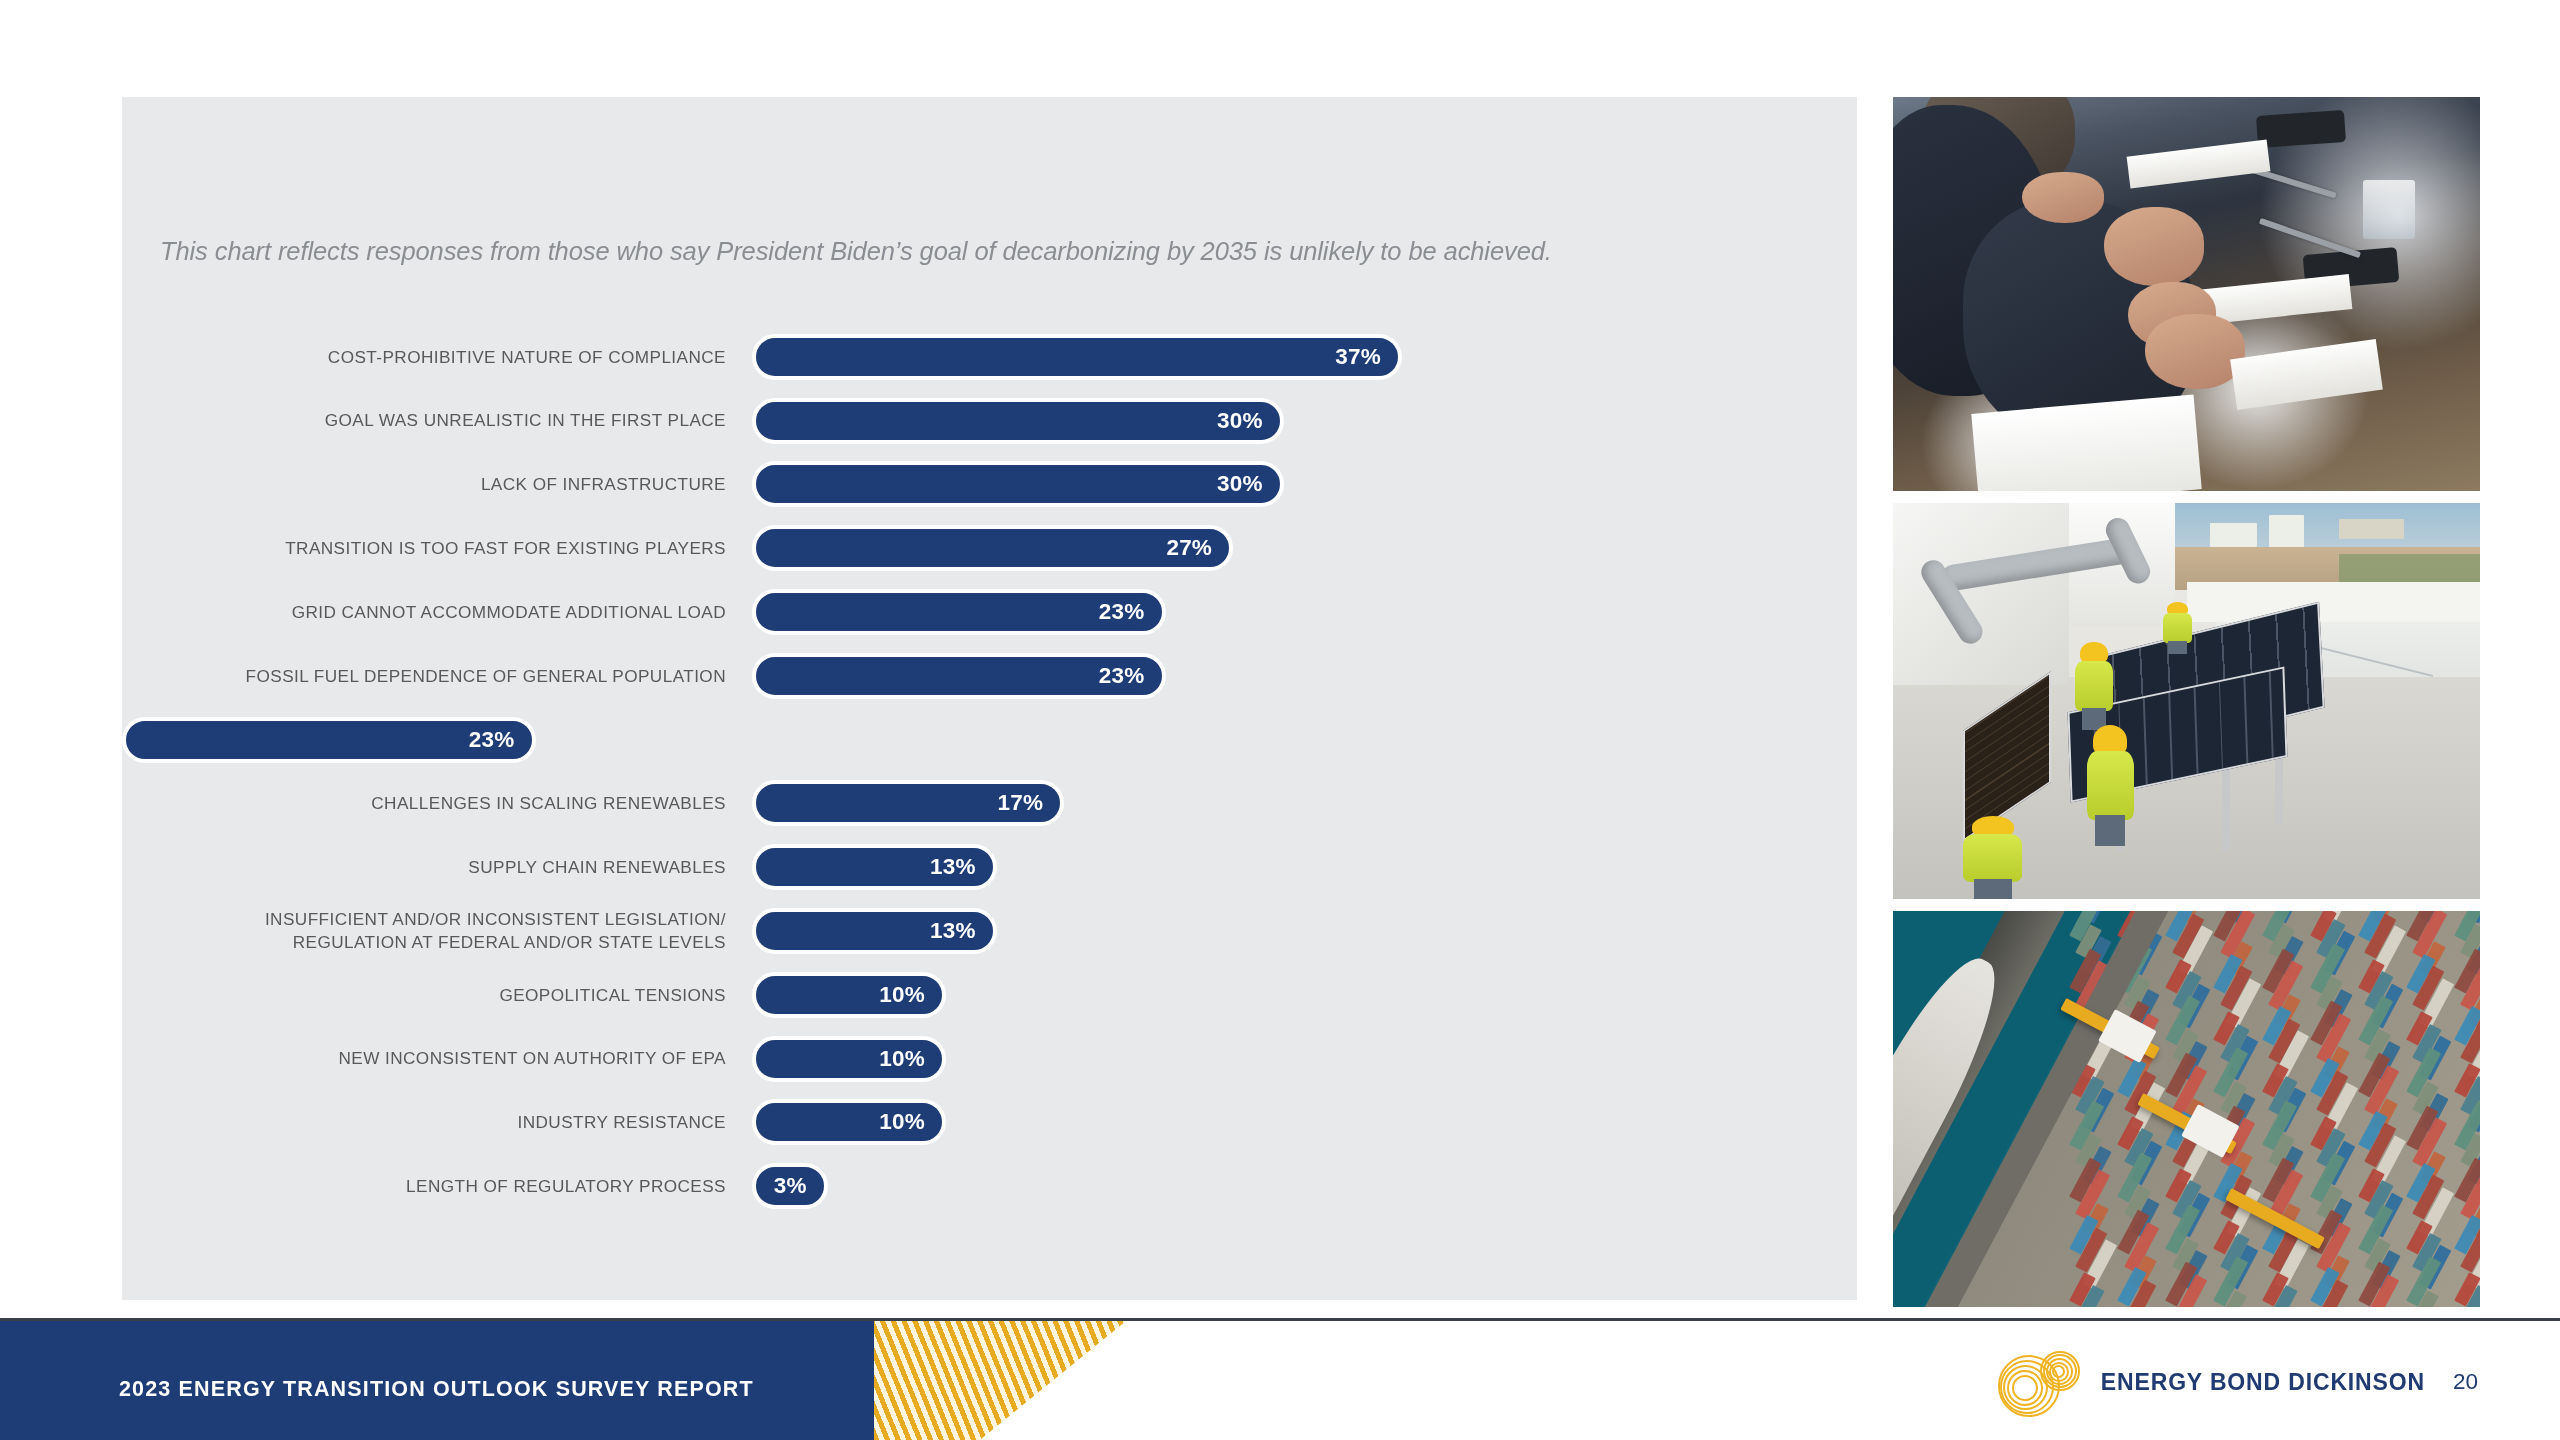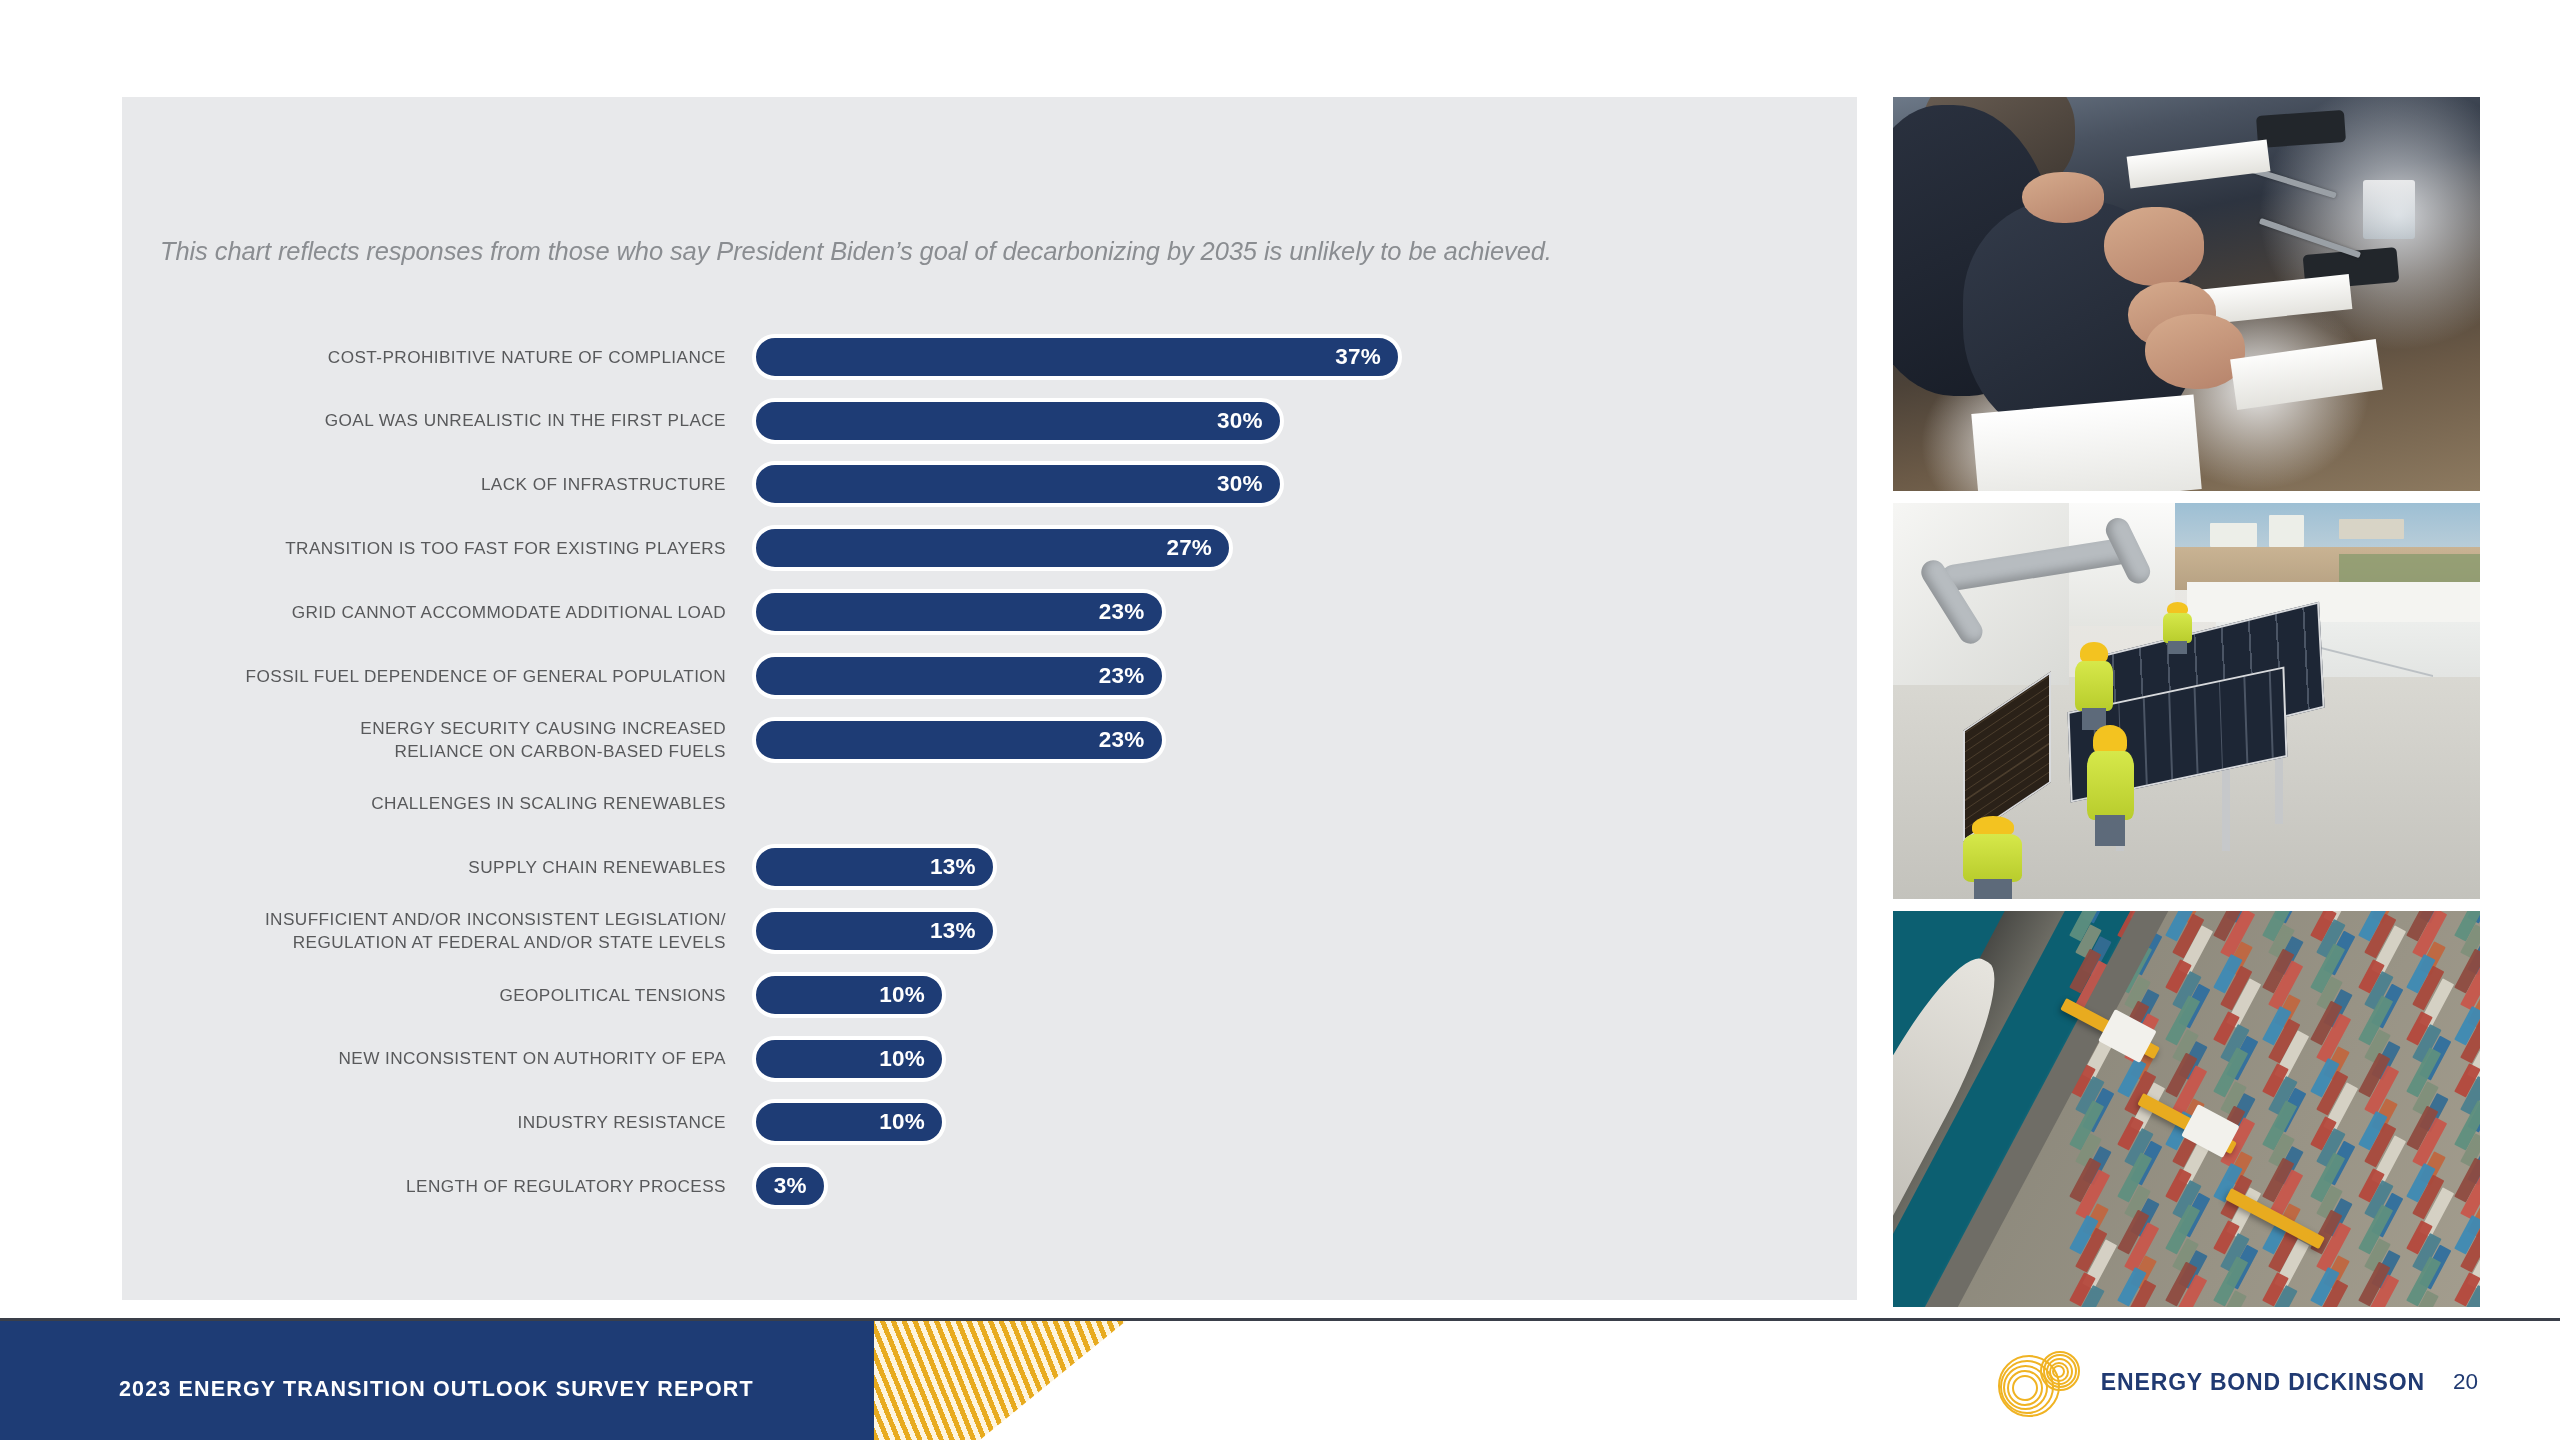--- a/index.html
+++ b/index.html
@@ -410,8 +410,6 @@
         </div>
       </div>
       <div class="chart-row">
-        <div class="row-label">ENERGY SECURITY CAUSING INCREASED
-RELIANCE ON CARBON-BASED FUELS</div>
         <div class="bar-track">
           <div class="bar" style="width: 388.514px;">
             <span class="bar-value">23%</span>

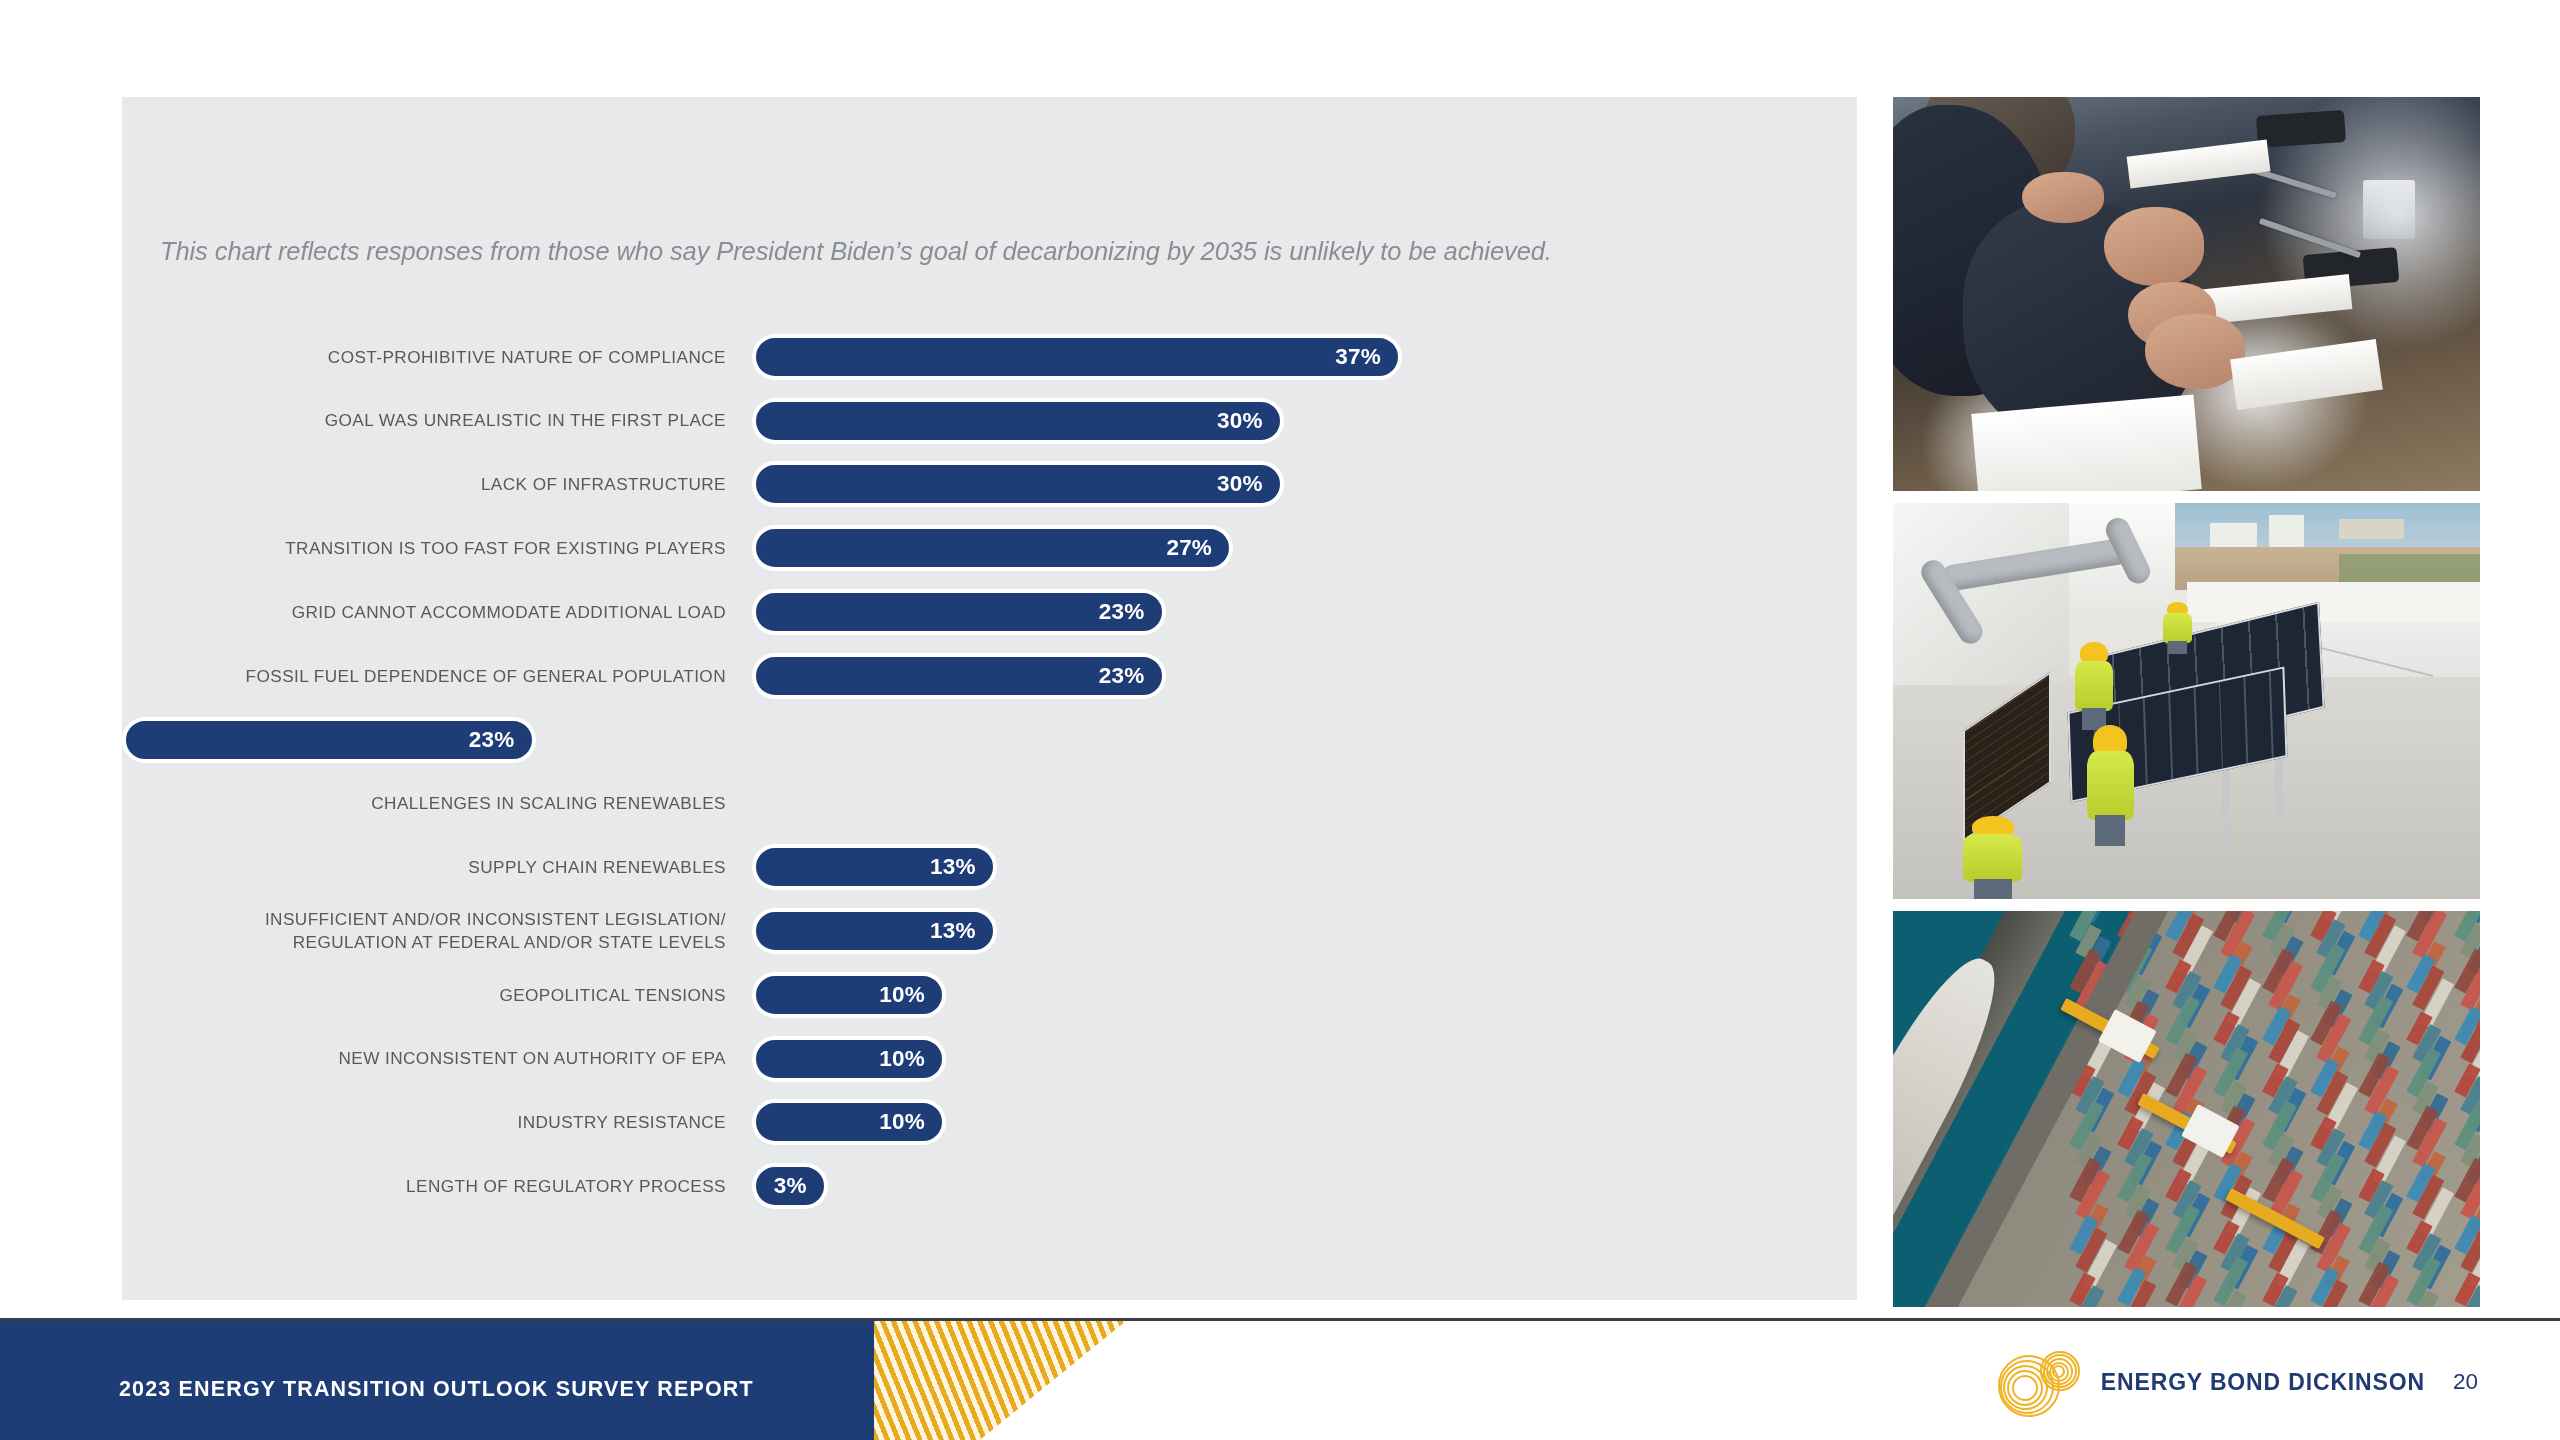--- a/index.html
+++ b/index.html
@@ -418,6 +418,11 @@
       </div>
       <div class="chart-row">
         <div class="row-label">CHALLENGES IN SCALING RENEWABLES</div>
+        <div class="bar-track">
+          <div class="bar" style="width: 287.162px;">
+            <span class="bar-value">17%</span>
+          </div>
+        </div>
       </div>
       <div class="chart-row">
         <div class="row-label">SUPPLY CHAIN RENEWABLES</div>

